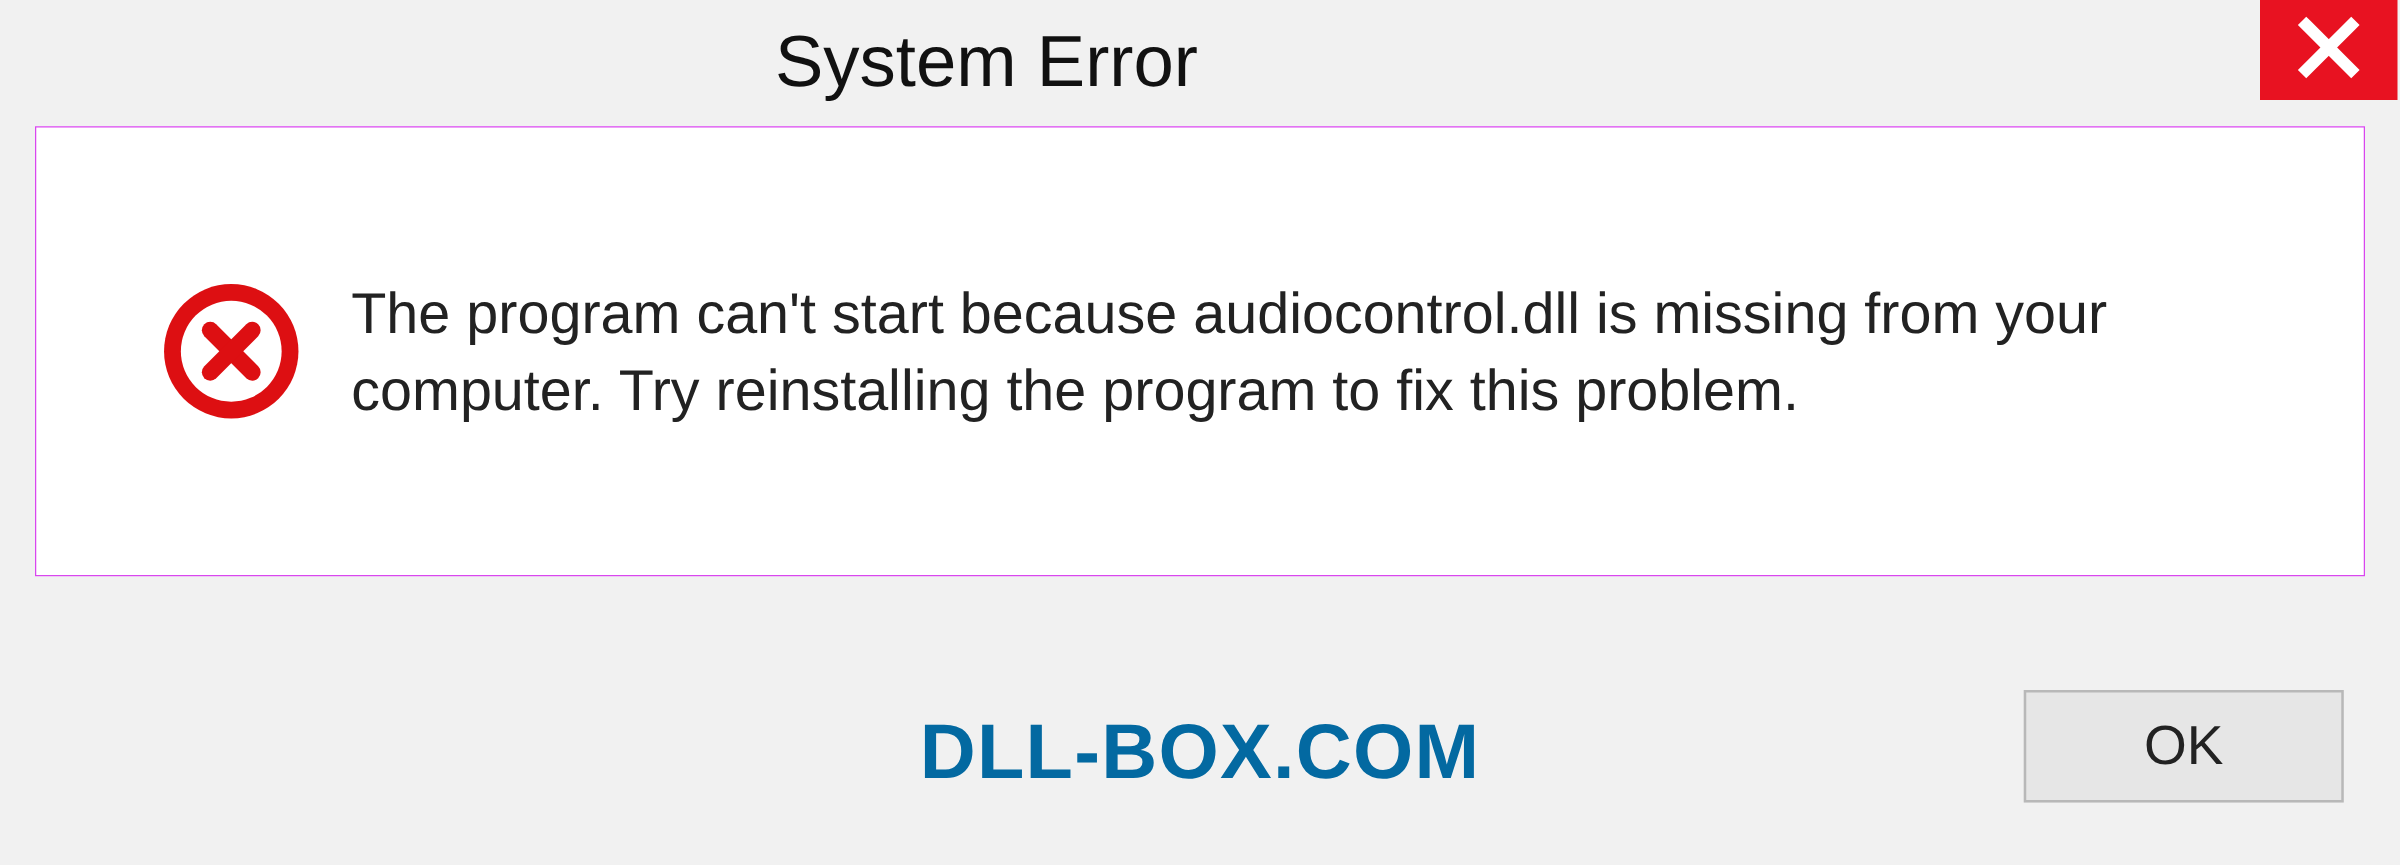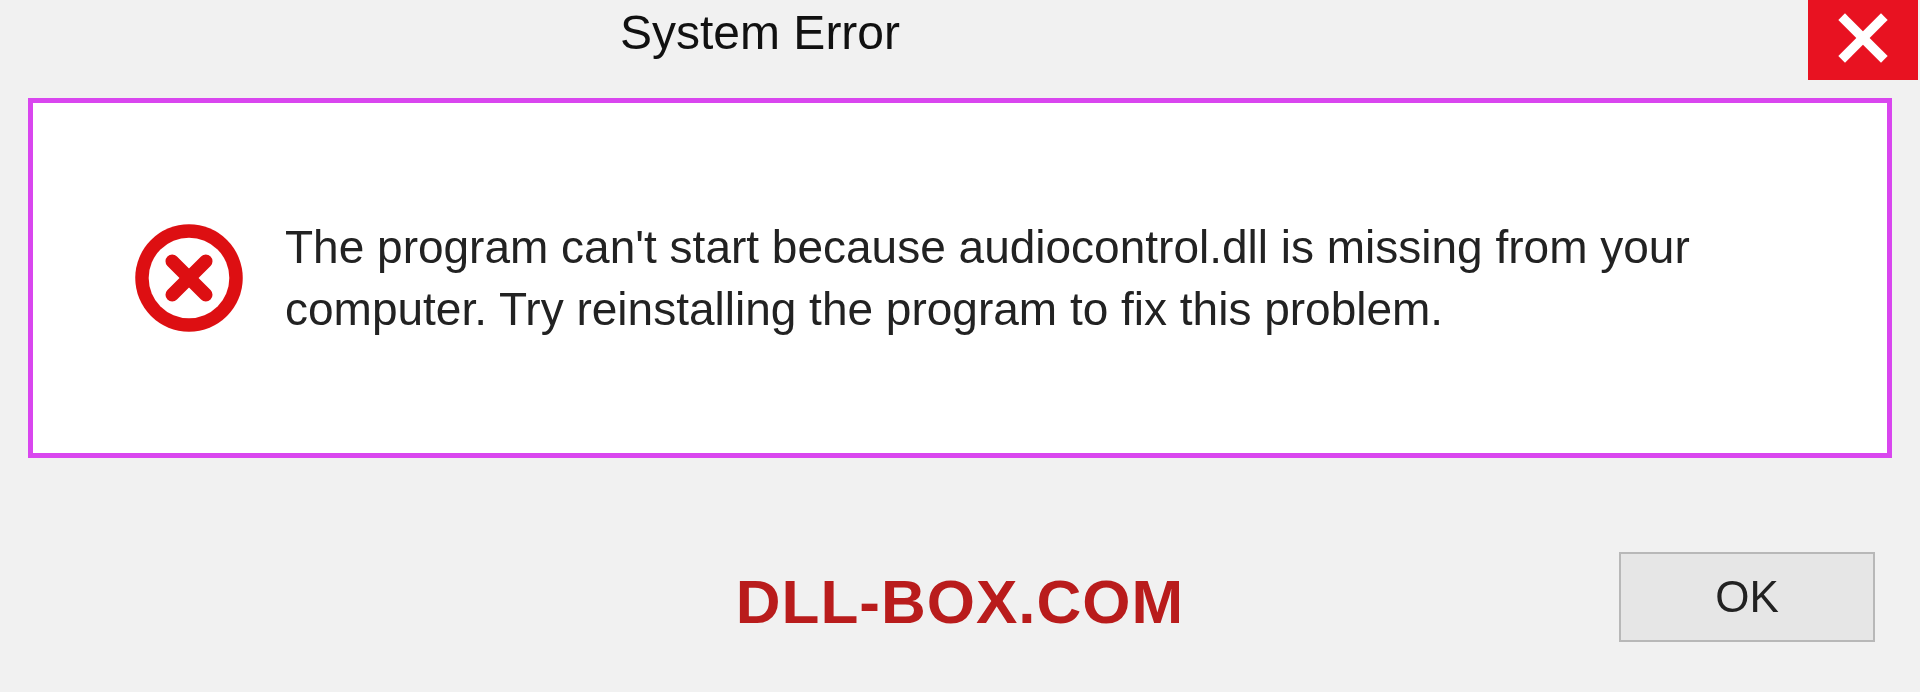--- a/index.html
+++ b/index.html
@@ -23,11 +23,11 @@
       padding: 0;
     }
     .title {
-      font-size: 48px;
+      font-size: 58px;
       font-weight: 400;
       color: #111;
       padding-left: 620px;
-      padding-top: 5px;
+      padding-top: 16px;
     }
     .close-btn {
       width: 110px;

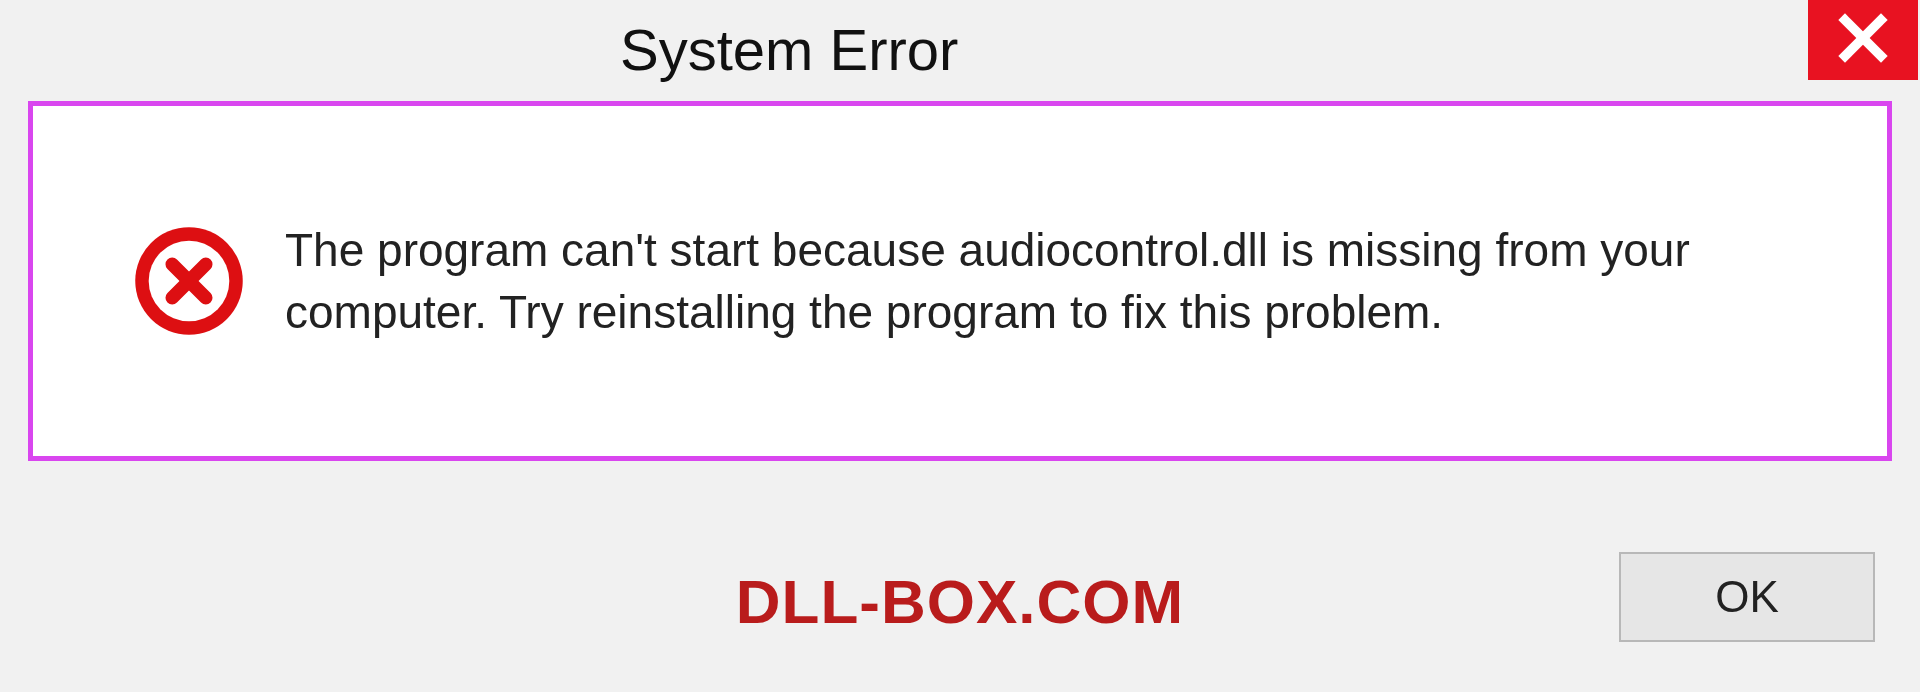--- a/index.html
+++ b/index.html
@@ -46,7 +46,7 @@
     .content-panel {
       margin: 18px 28px 0 28px;
       background: #ffffff;
-      border: 5px solid #d946ef;
+      border: 1px solid #d946ef;
       height: 360px;
       display: flex;
       align-items: center;

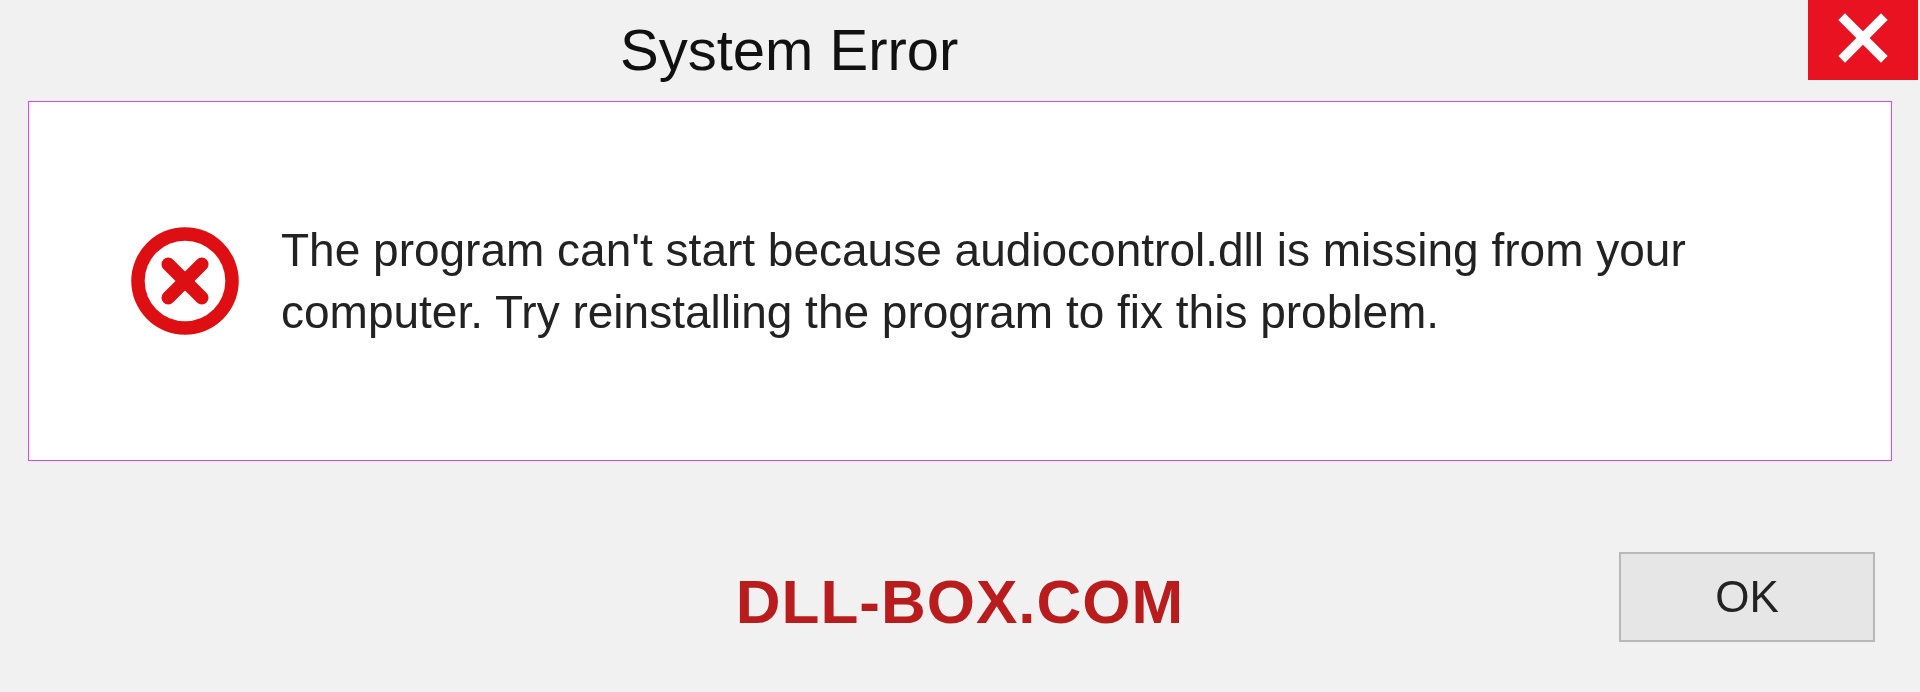--- a/index.html
+++ b/index.html
@@ -90,7 +90,7 @@
       font-size: 62px;
       font-weight: 800;
       letter-spacing: 1px;
-      color: #b91c1c;
+      color: #0369a1;
       font-family: Arial, sans-serif;
     }
     .ok-btn {

